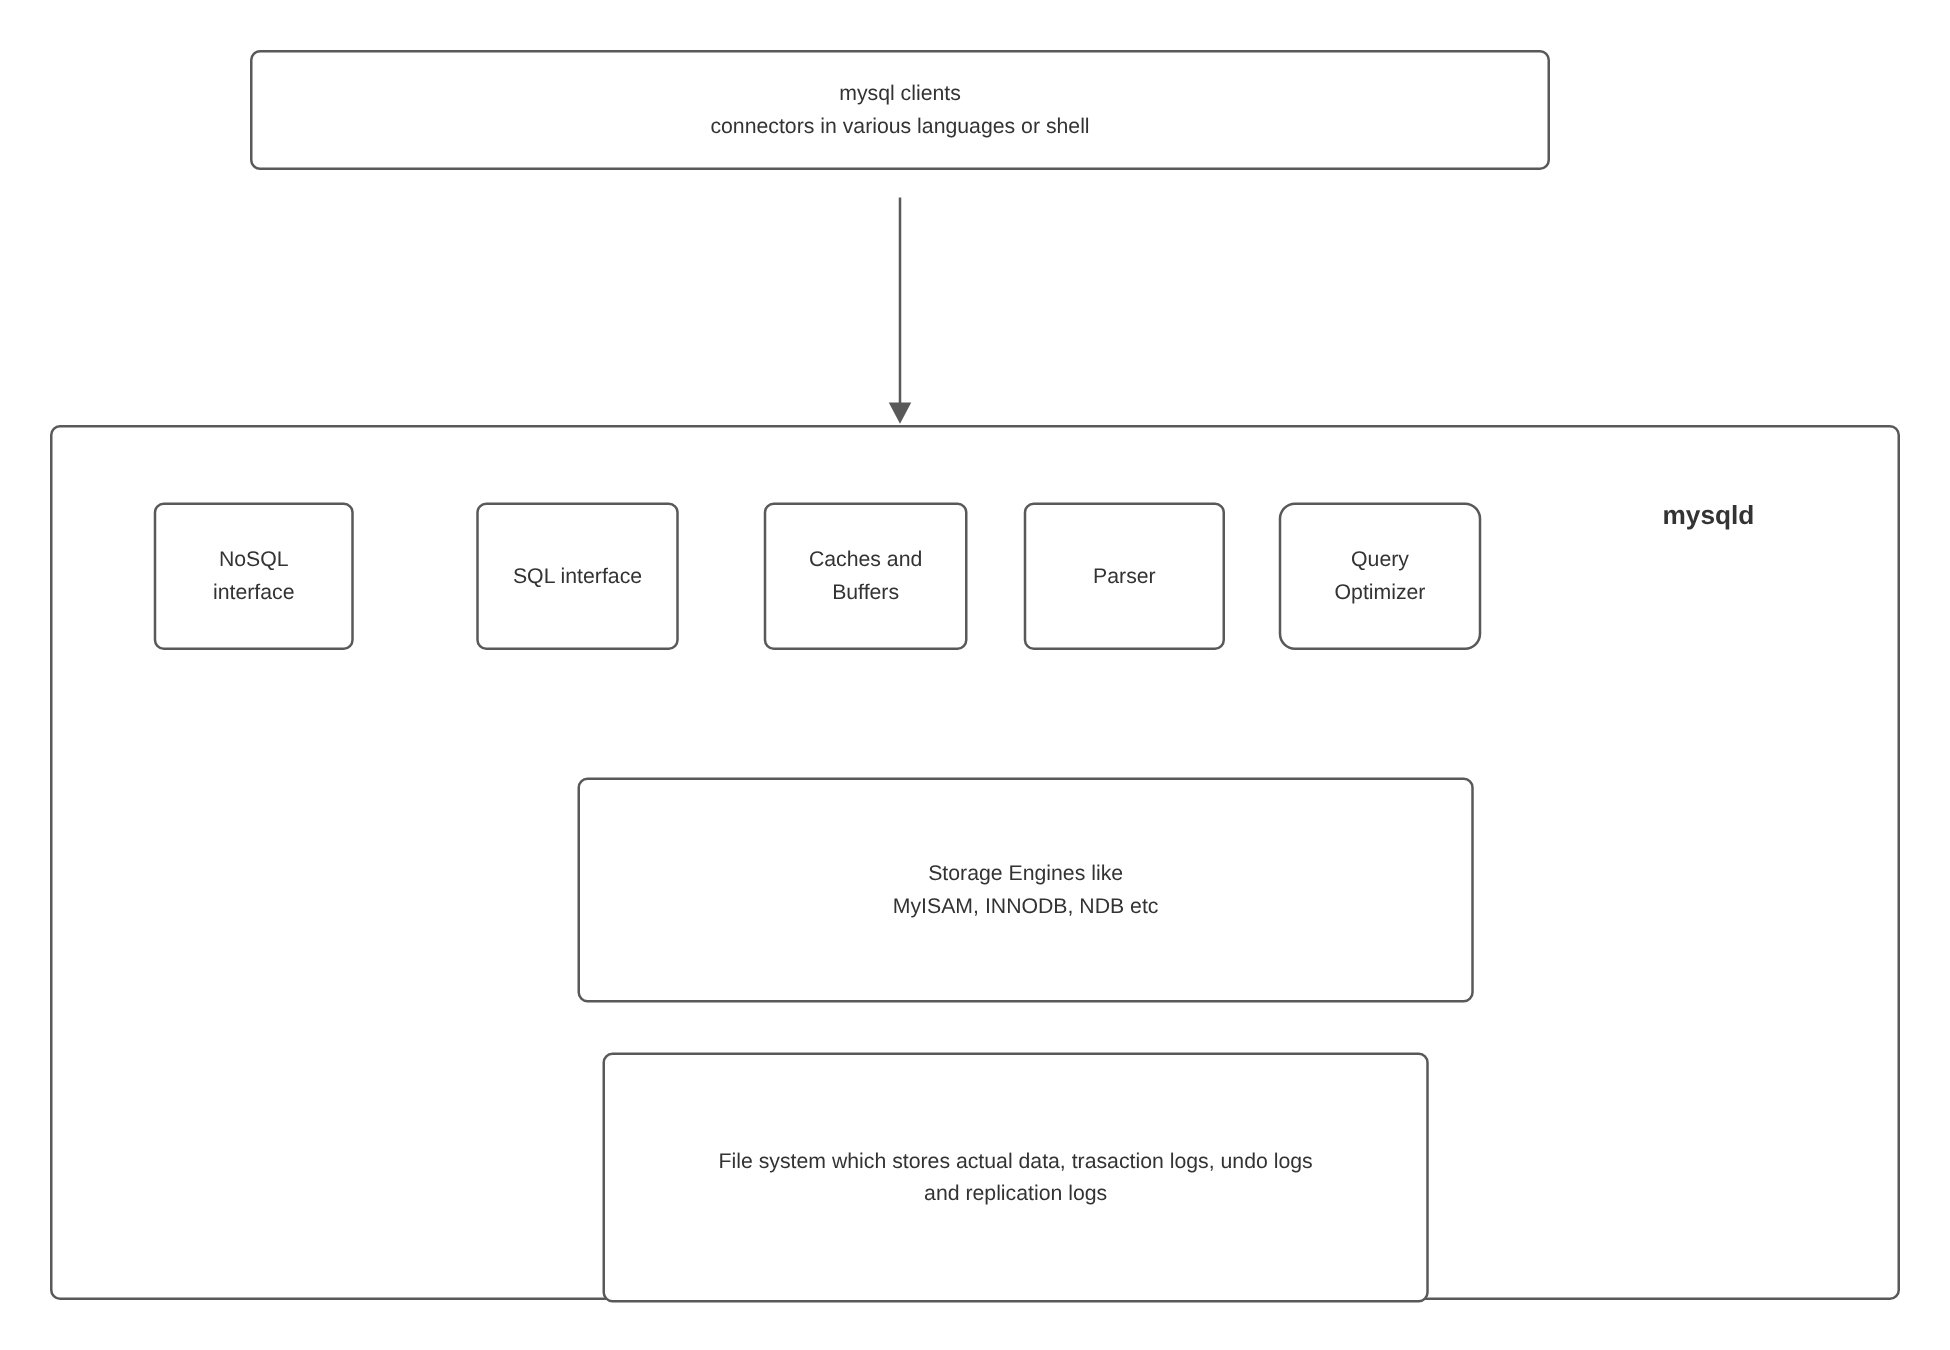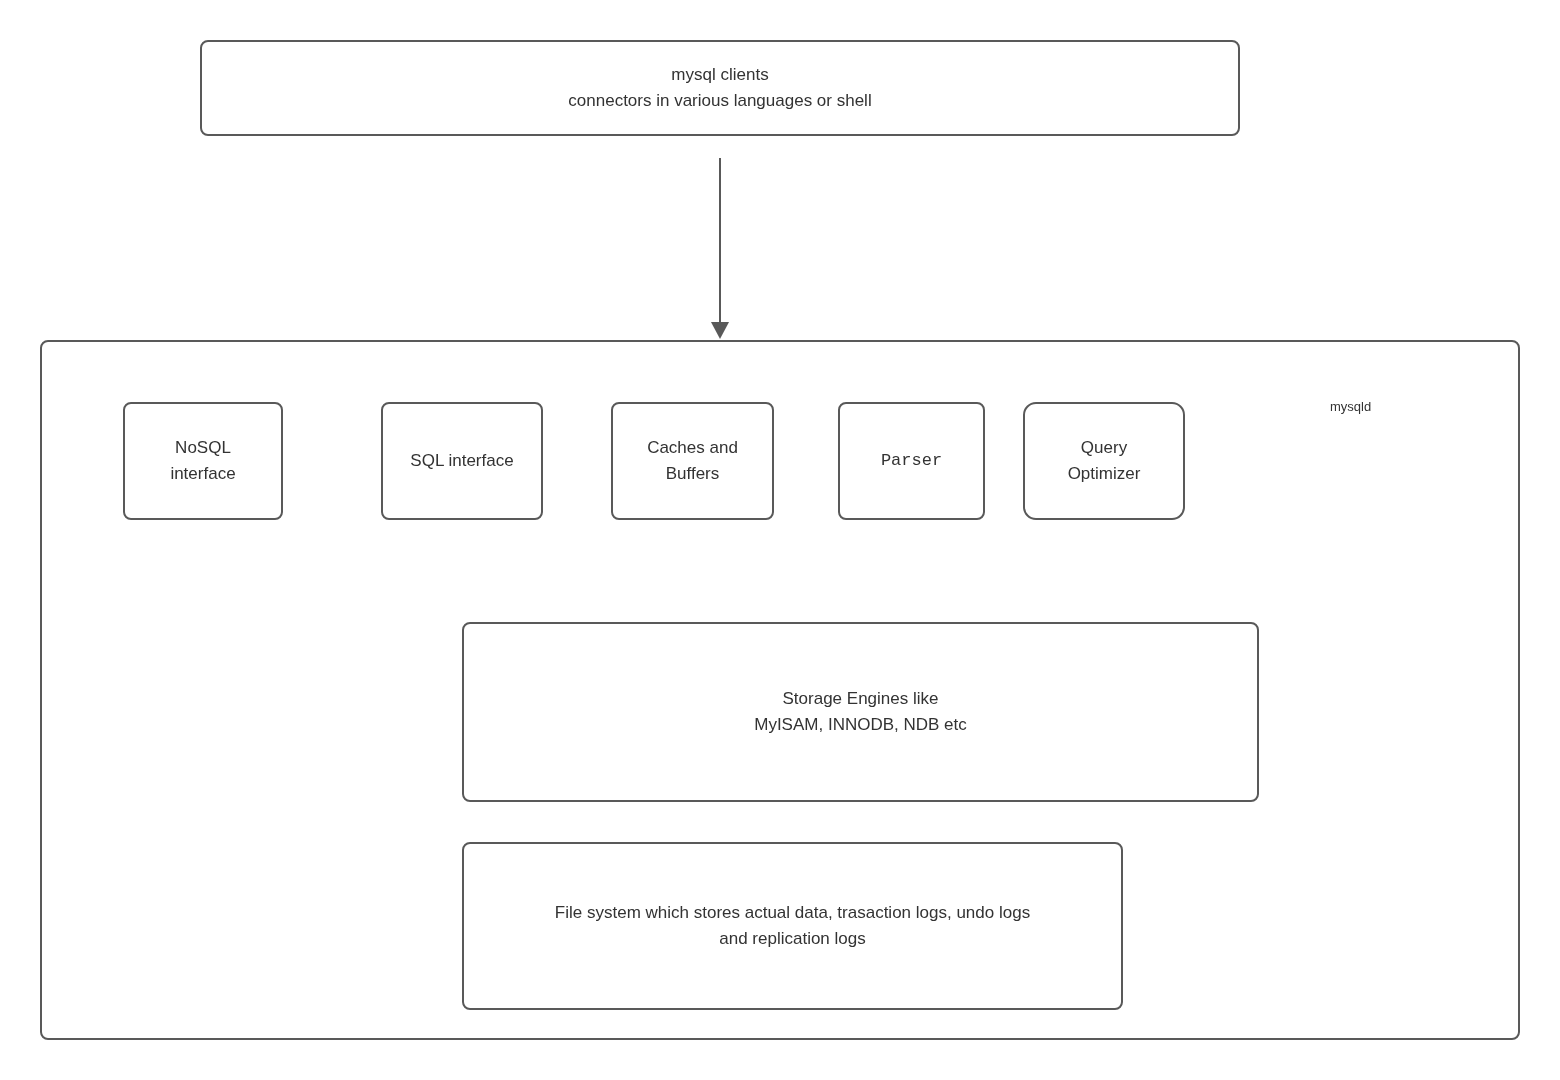--- a/index.html
+++ b/index.html
@@ -51,8 +51,9 @@
   .server-label {
     position: absolute;
     left: 1288px; top: 55px;
-    font-size: 13px;
+    font-size: 21px;
     white-space: nowrap;
+    font-weight: bold;
   }
 
   

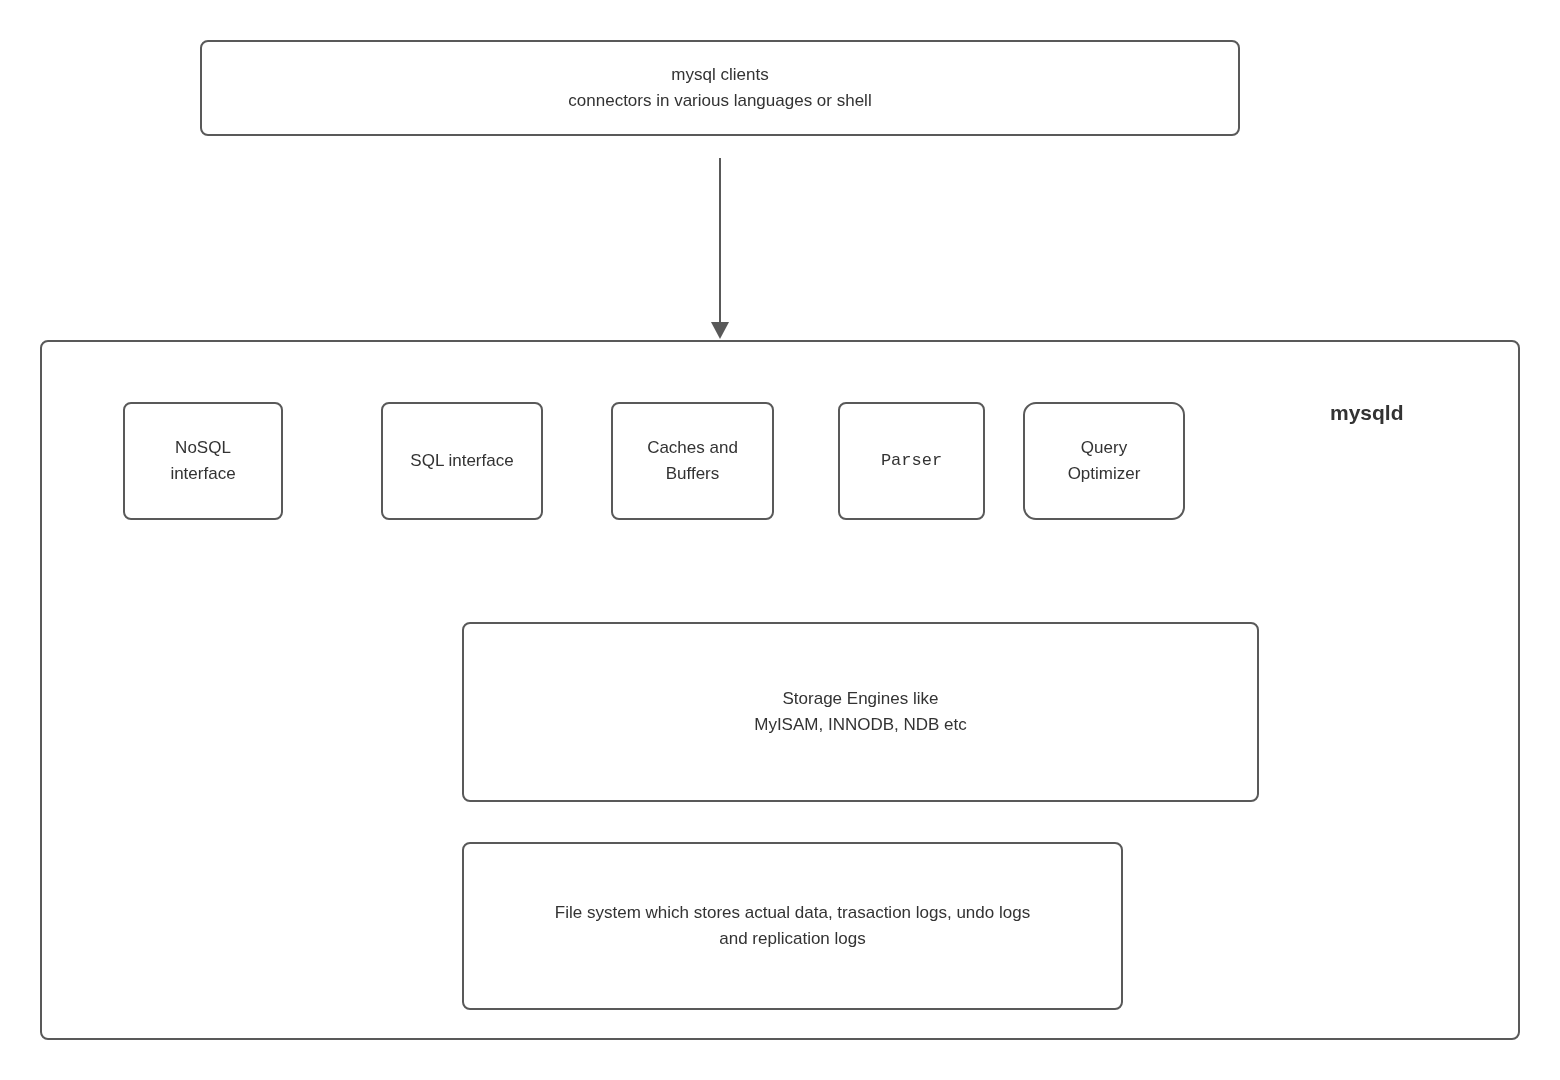--- a/index.html
+++ b/index.html
@@ -61,7 +61,7 @@
   .comp-0 { left: 81px;   width: 160px; justify-content: center; }
   .comp-1 { left: 339px;  width: 162px; }
   .comp-2 { left: 569px;  width: 163px; }
-  .comp-3 { left: 796px;  width: 147px; font-family: Liberation Mono, monospace; }
+  .comp-3 { left: 777px;  width: 161px; }
   .comp-4 { left: 981px; width: 162px; border-radius: 13px; }
 
   .storage-box    { left: 420px; top: 280px; width: 797px; height: 180px; }

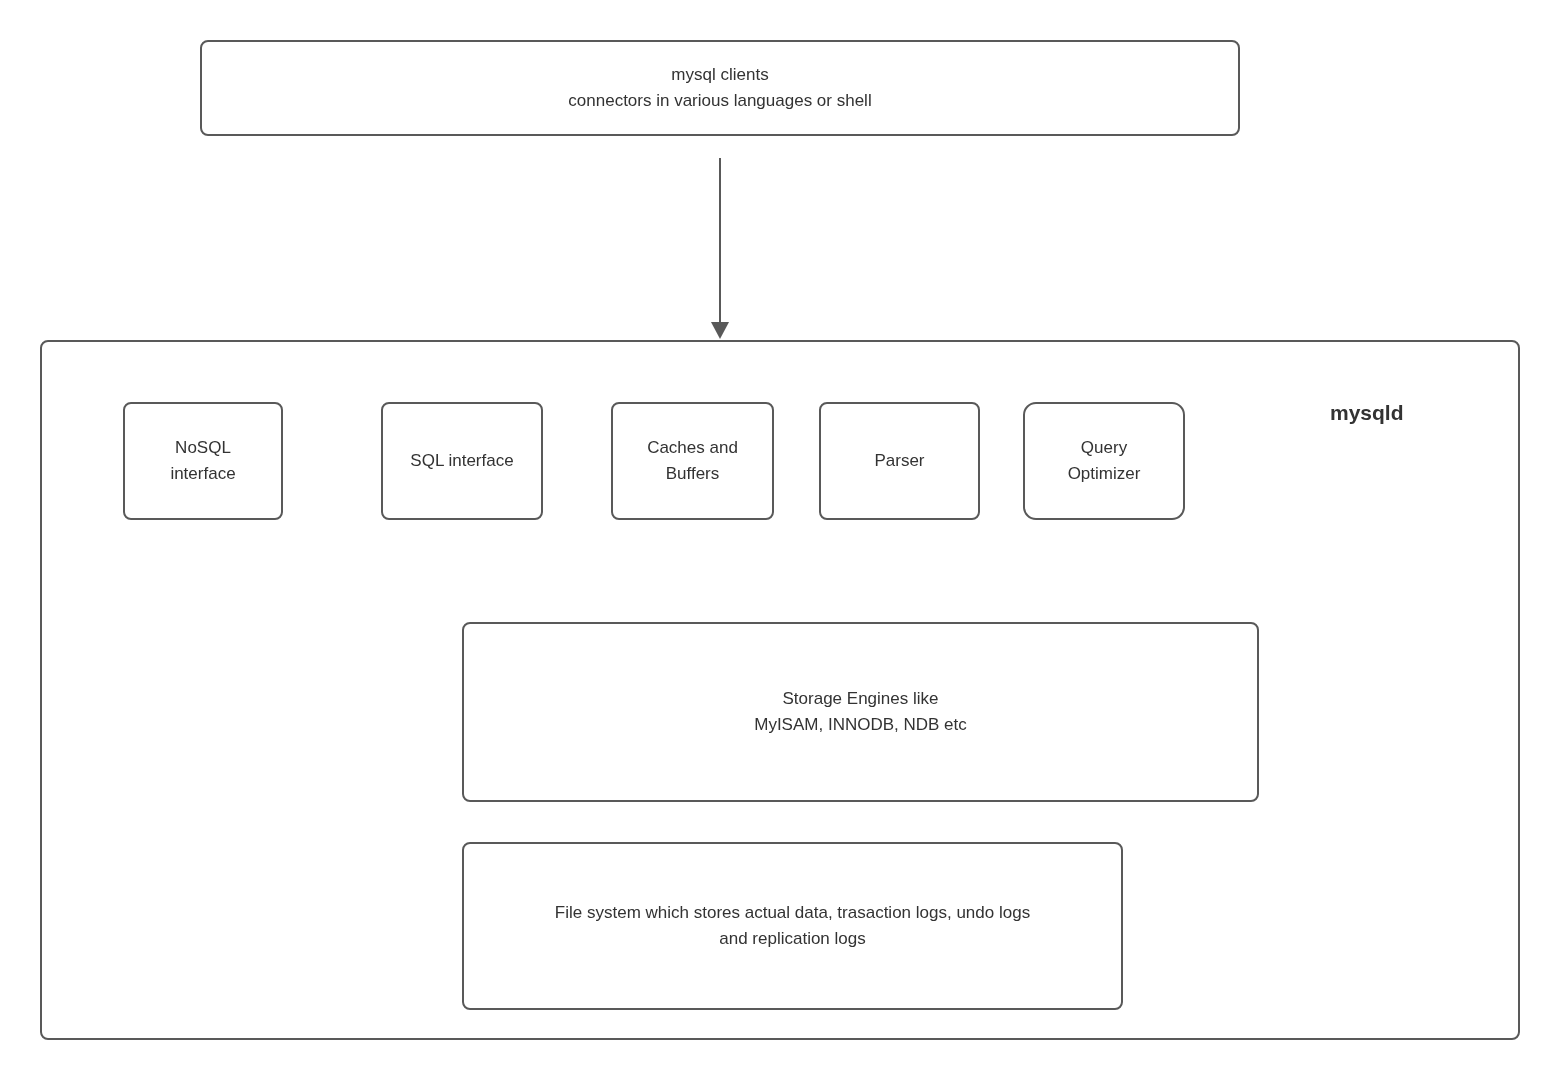--- a/index.html
+++ b/index.html
@@ -64,7 +64,7 @@
   .comp-3 { left: 777px;  width: 161px; }
   .comp-4 { left: 981px; width: 162px; border-radius: 13px; }
 
-  .storage-box    { left: 420px; top: 280px; width: 797px; height: 180px; }
+  .storage-box    { left: 420px; top: 280px; width: 717px; height: 180px; }
   .filesystem-box { left: 420px; top: 500px; width: 661px; height: 168px; }
 </style>
 </head>

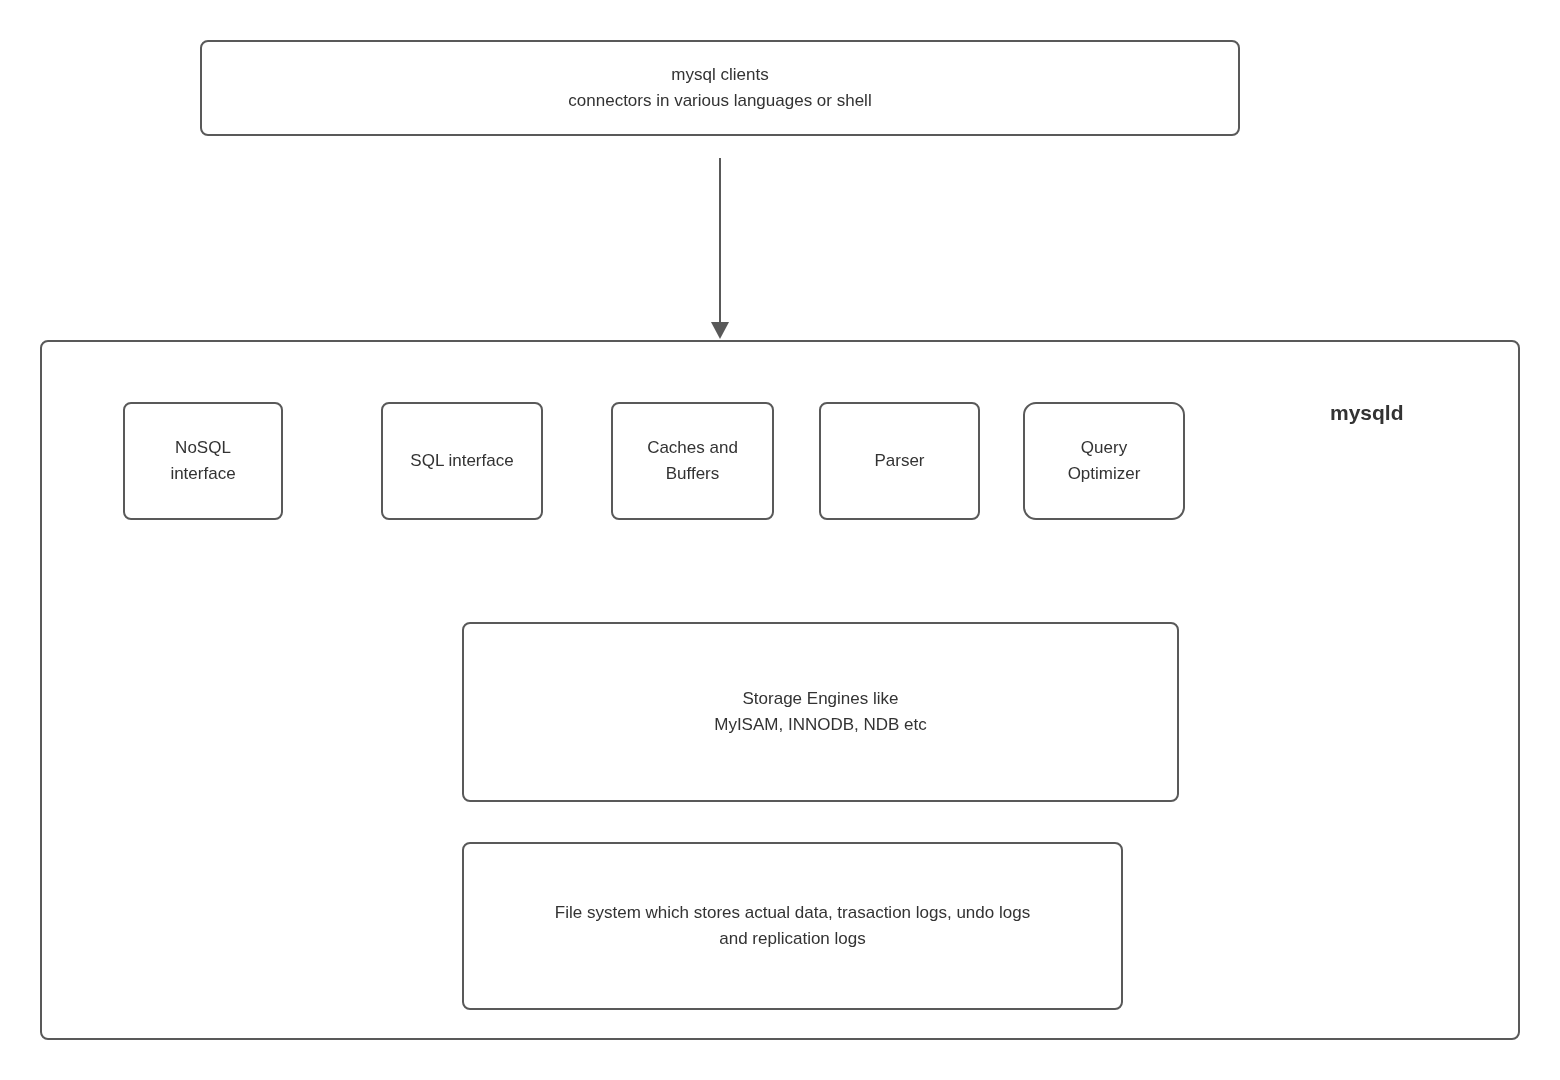--- a/index.html
+++ b/index.html
@@ -65,7 +65,7 @@
   .comp-4 { left: 981px; width: 162px; border-radius: 13px; }
 
   .storage-box    { left: 420px; top: 280px; width: 717px; height: 180px; }
-  .filesystem-box { left: 420px; top: 500px; width: 661px; height: 168px; }
+  .filesystem-box { left: 440px; top: 500px; width: 661px; height: 200px; }
 </style>
 </head>
 <body>

